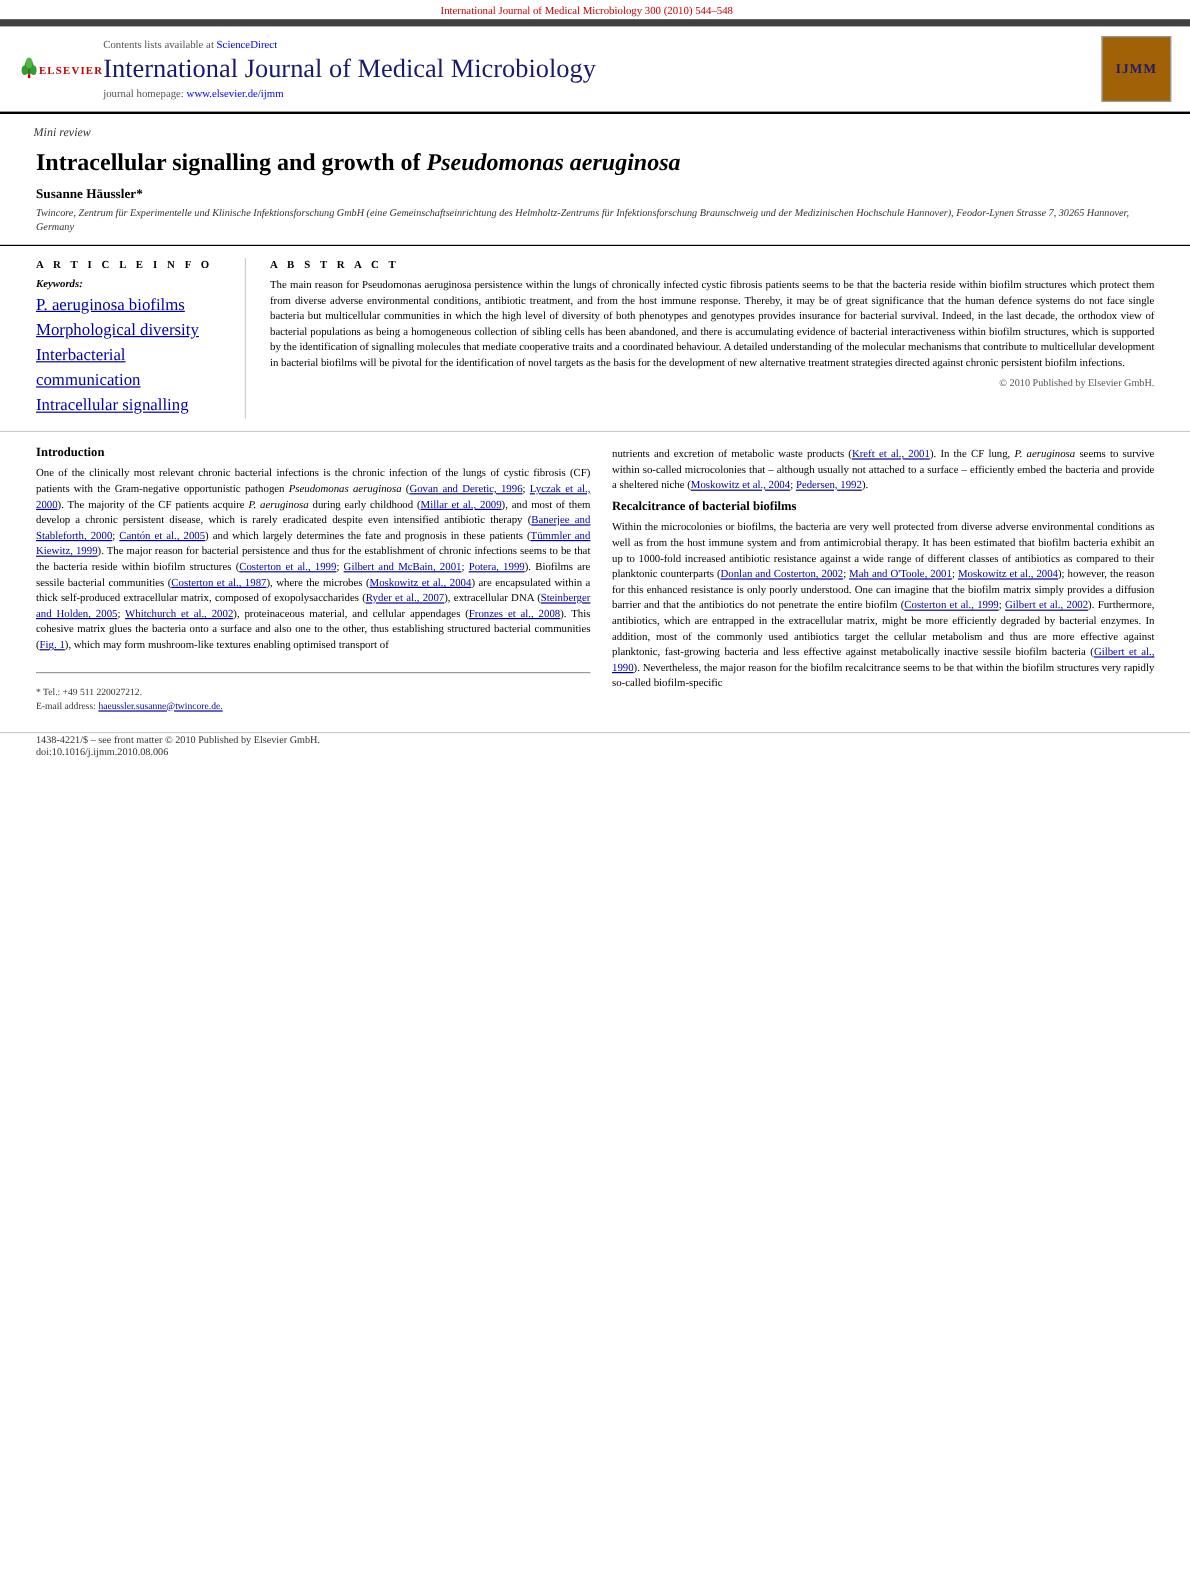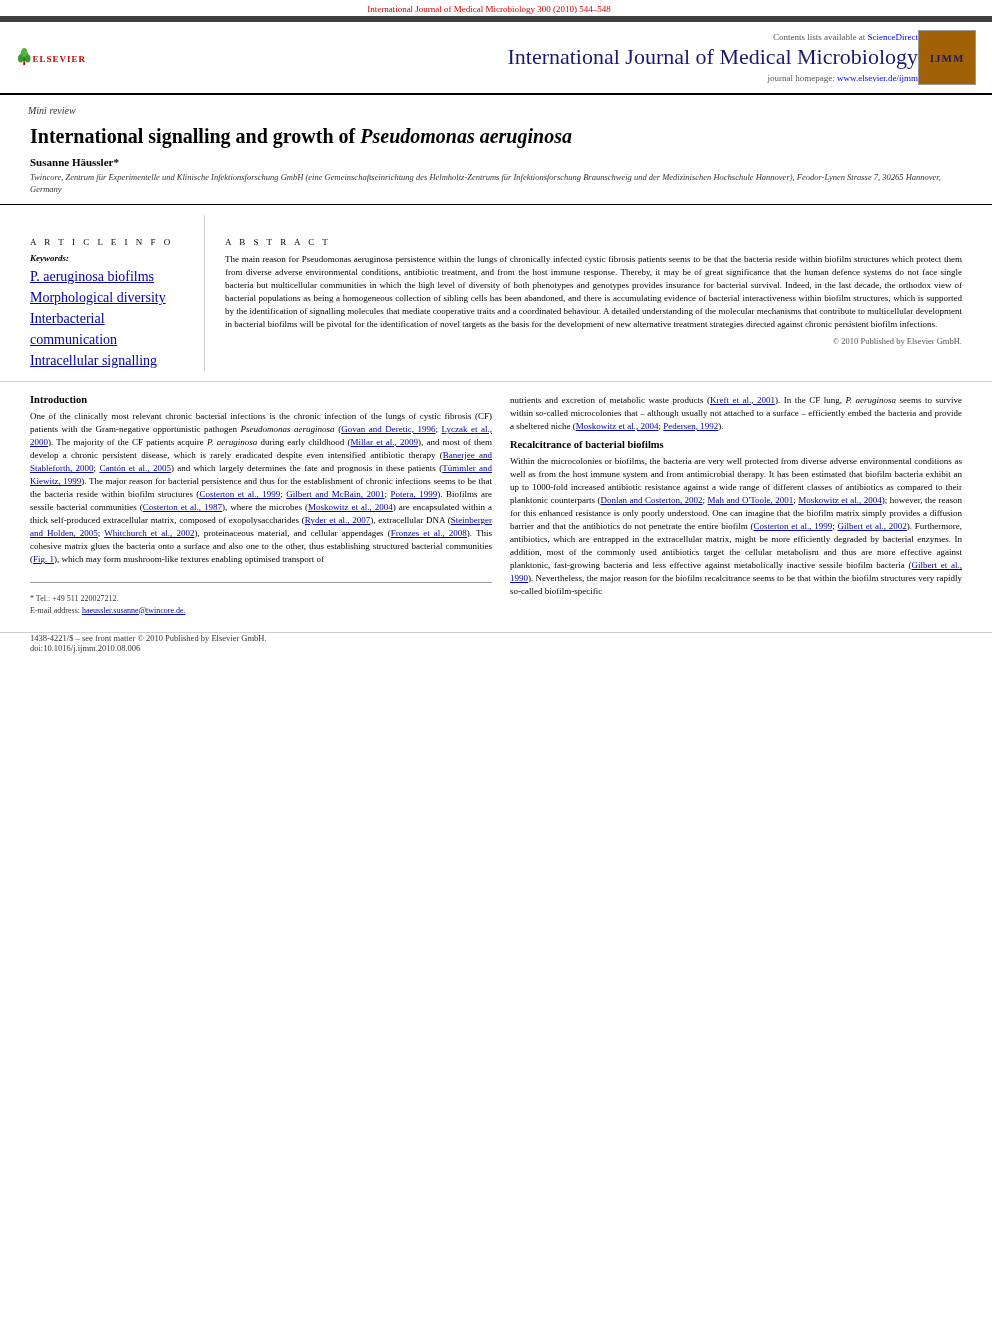--- a/index.html
+++ b/index.html
@@ -52,7 +52,7 @@
 
     .journal-title-center {
       flex: 1;
-      text-align: right;
+      text-align: left;
     }
 
     .science-direct-link {

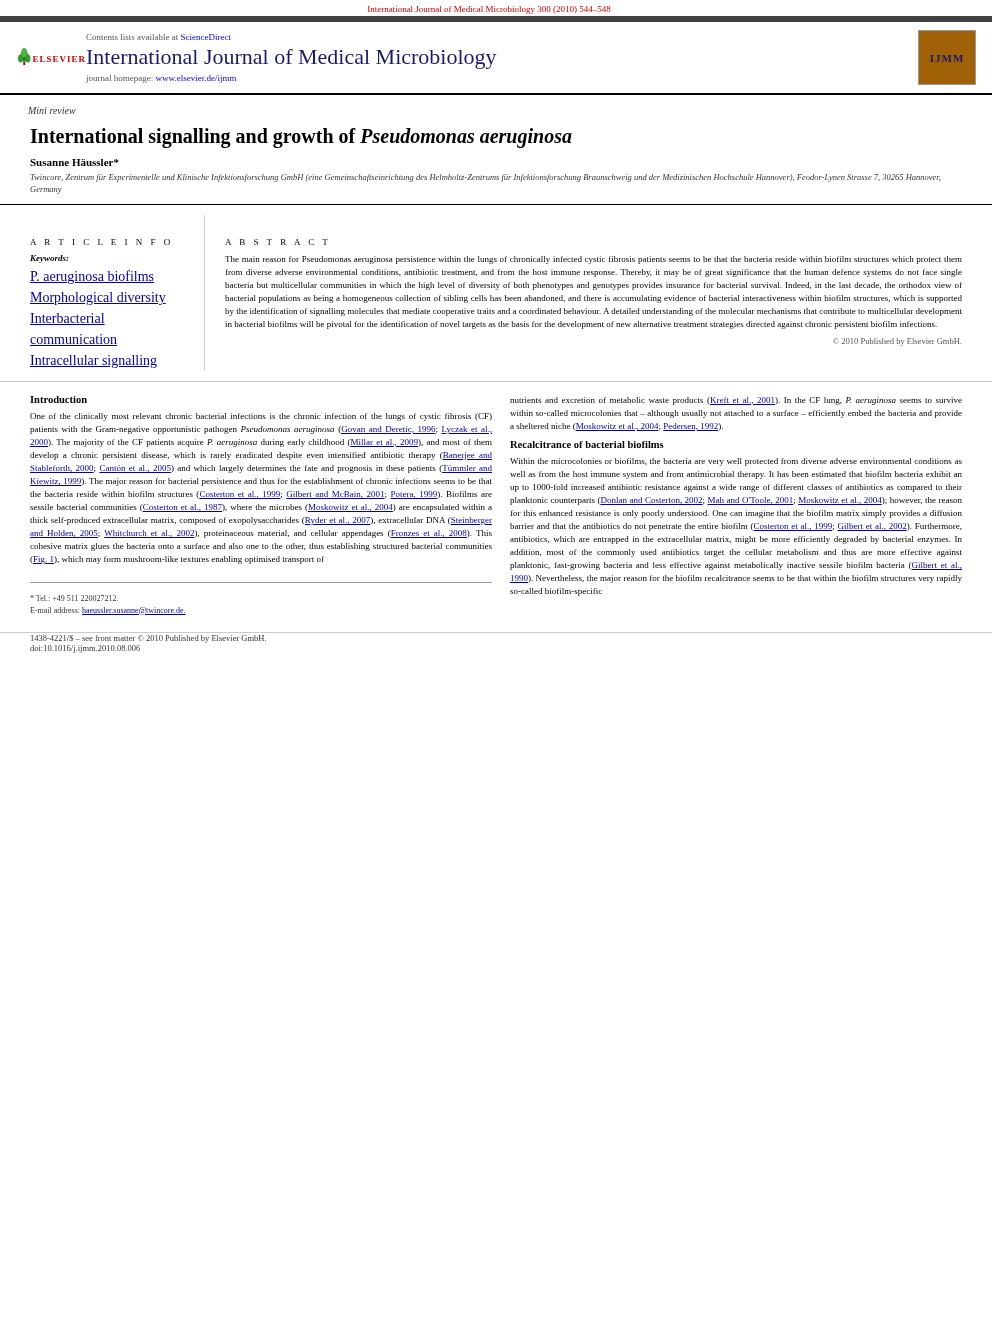--- a/index.html
+++ b/index.html
@@ -298,7 +298,7 @@
 </div>
 
 <div class="article-title">
-  <span>International signalling and growth of </span><em>Pseudomonas aeruginosa</em>
+  <span>Intracellular signalling and growth of </span><em>Pseudomonas aeruginosa</em>
 </div>
 
 <div class="author-name">Susanne Häussler*</div>

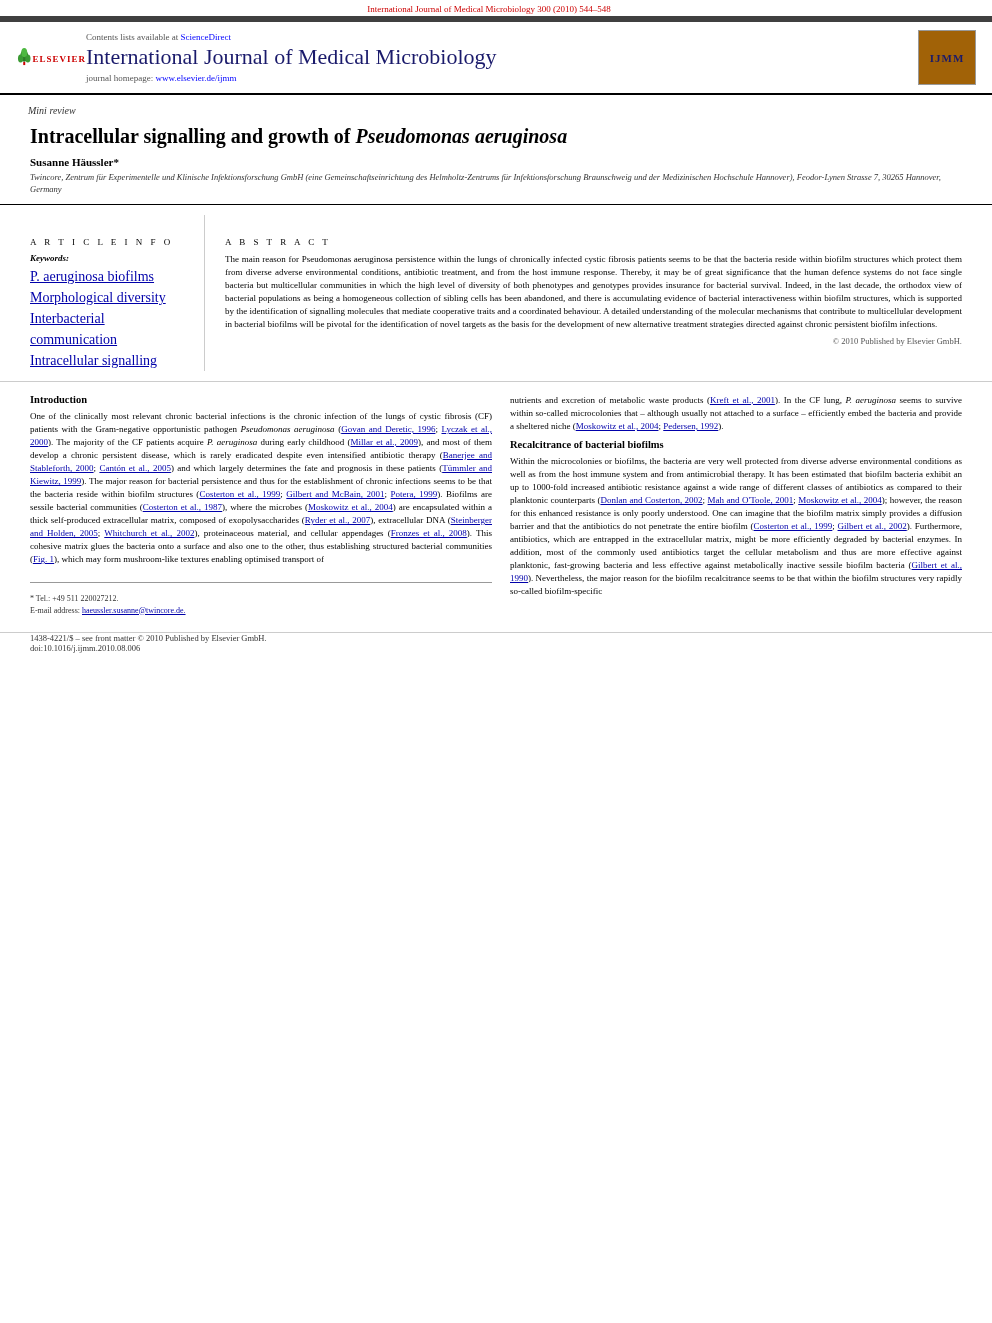--- a/index.html
+++ b/index.html
@@ -138,10 +138,9 @@
     .section-heading {
       font-size: 9px;
       letter-spacing: 3px;
-      font-weight: normal;
+      font-weight: bold;
       color: #000;
       margin-bottom: 6px;
-      margin-top: 22px;
     }
 
     .keywords-label {

